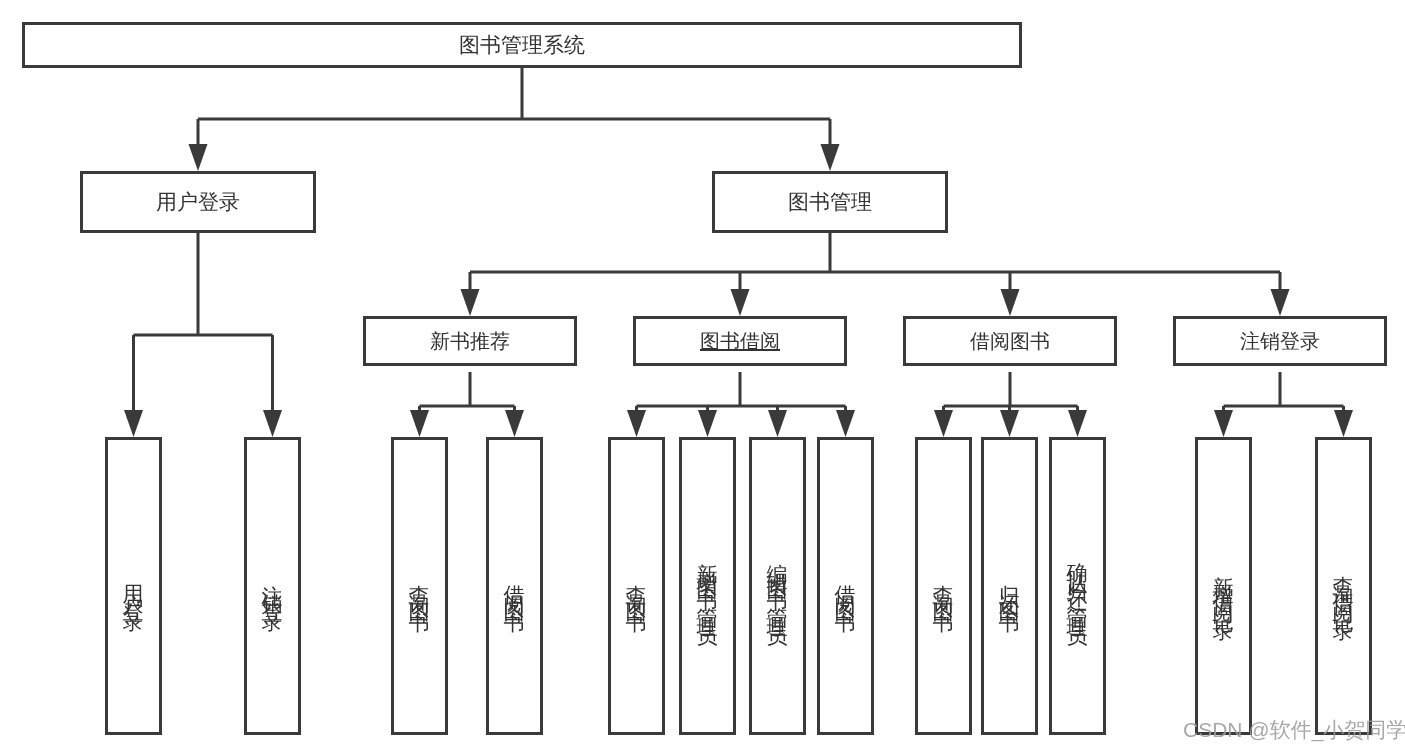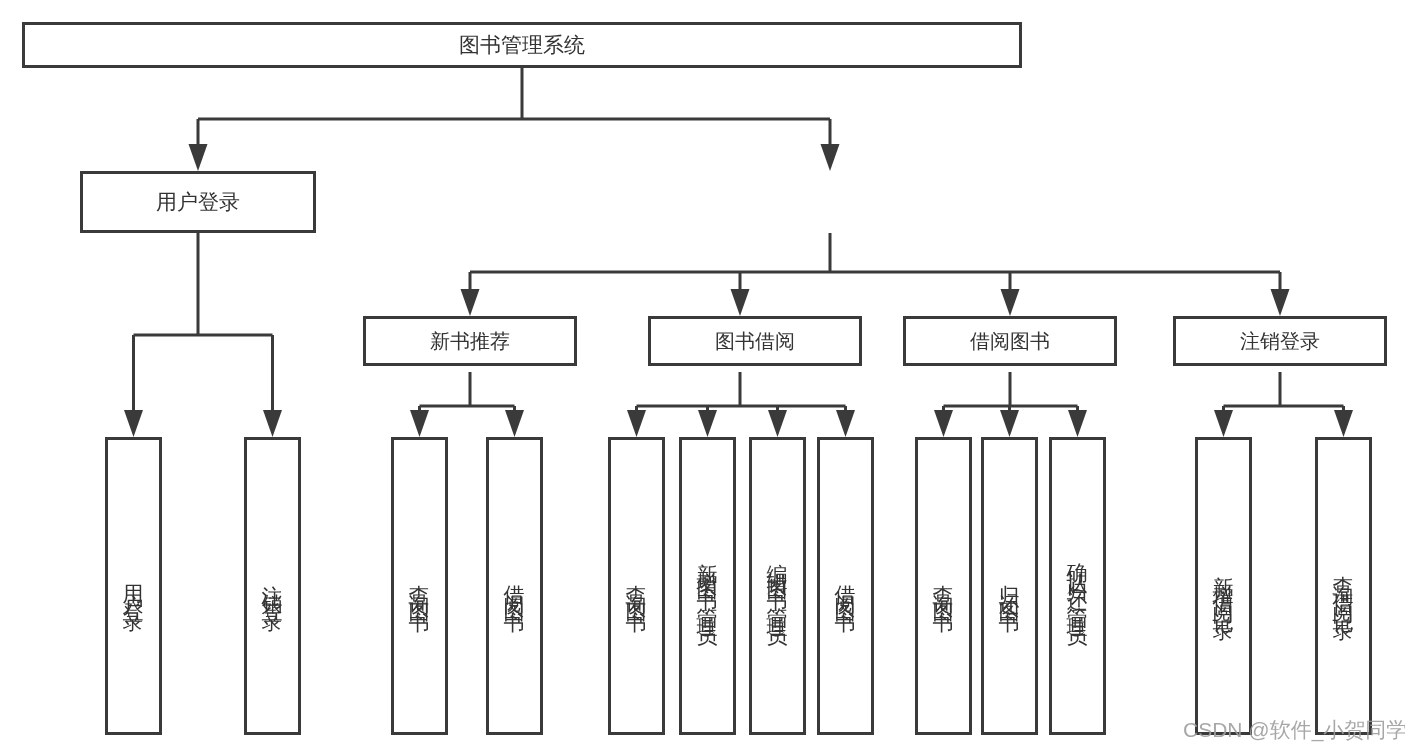--- a/index.html
+++ b/index.html
@@ -100,6 +100,9 @@
   <div class="node lv2" style="left:80px;">
     <span class="lbl">用户登录</span>
   </div>
+  <div class="node lv2" style="left:712px;">
+    <span class="lbl">图书管理</span>
+  </div>
 
   <div class="node lv3" style="left:363px;">
     <span class="lbl">新书推荐</span>

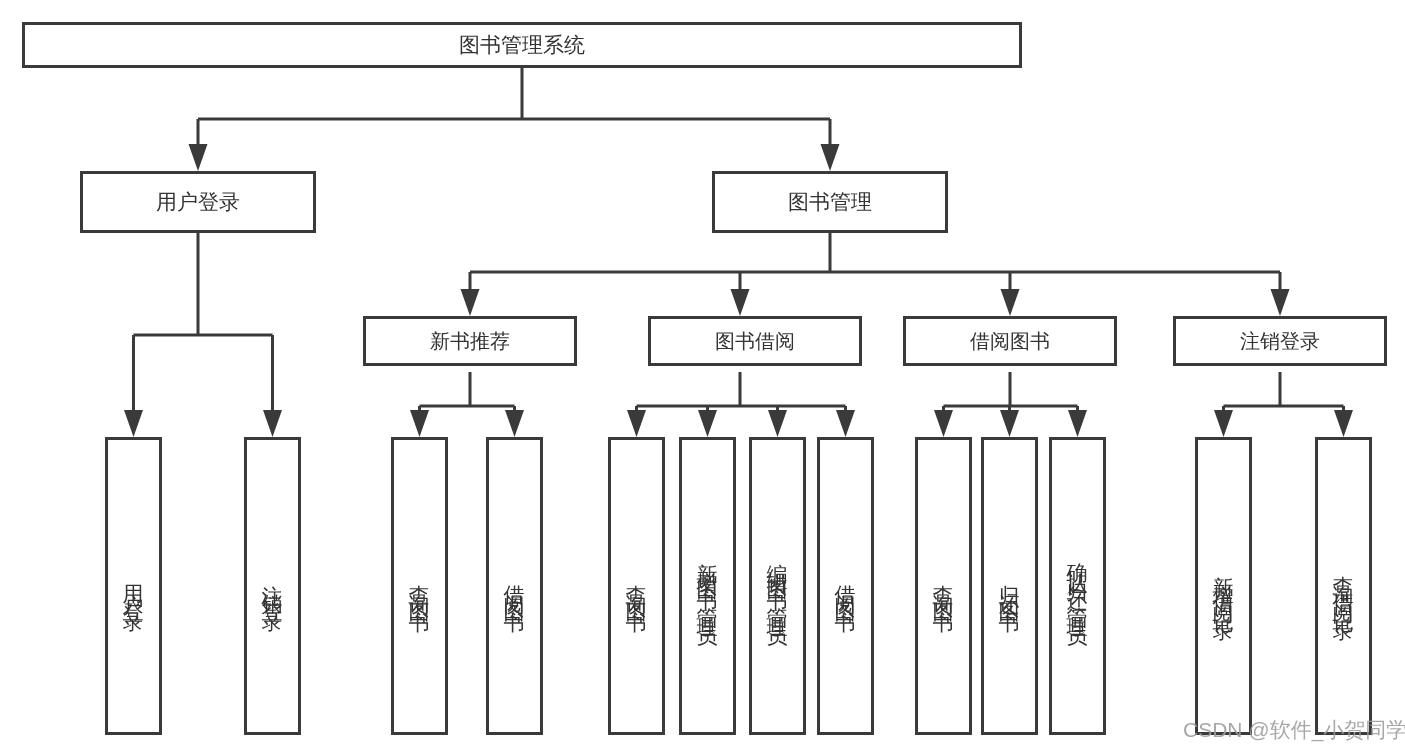--- a/index.html
+++ b/index.html
@@ -107,7 +107,7 @@
   <div class="node lv3" style="left:363px;">
     <span class="lbl">新书推荐</span>
   </div>
-  <div class="node lv3" style="left:648px;">
+  <div class="node lv3" style="left:633px;text-decoration:underline;">
     <span class="lbl">图书借阅</span>
   </div>
   <div class="node lv3" style="left:903px;">

